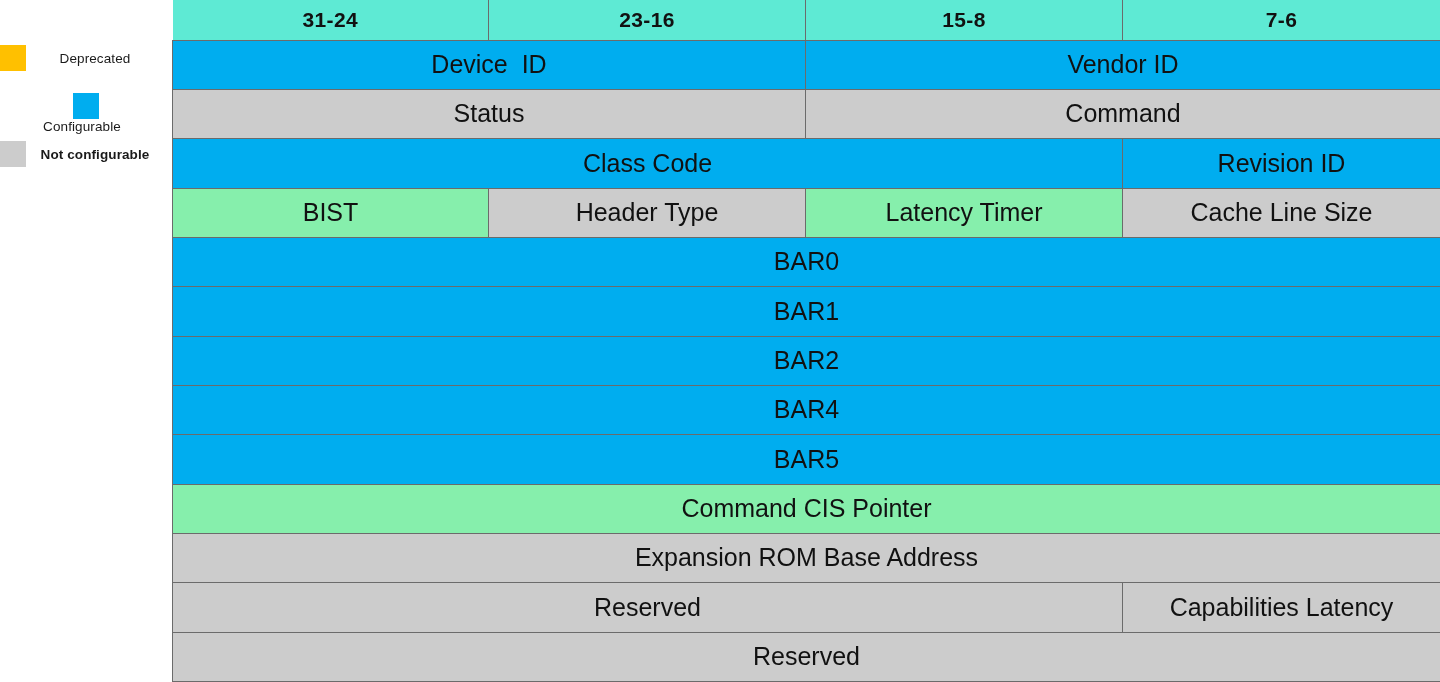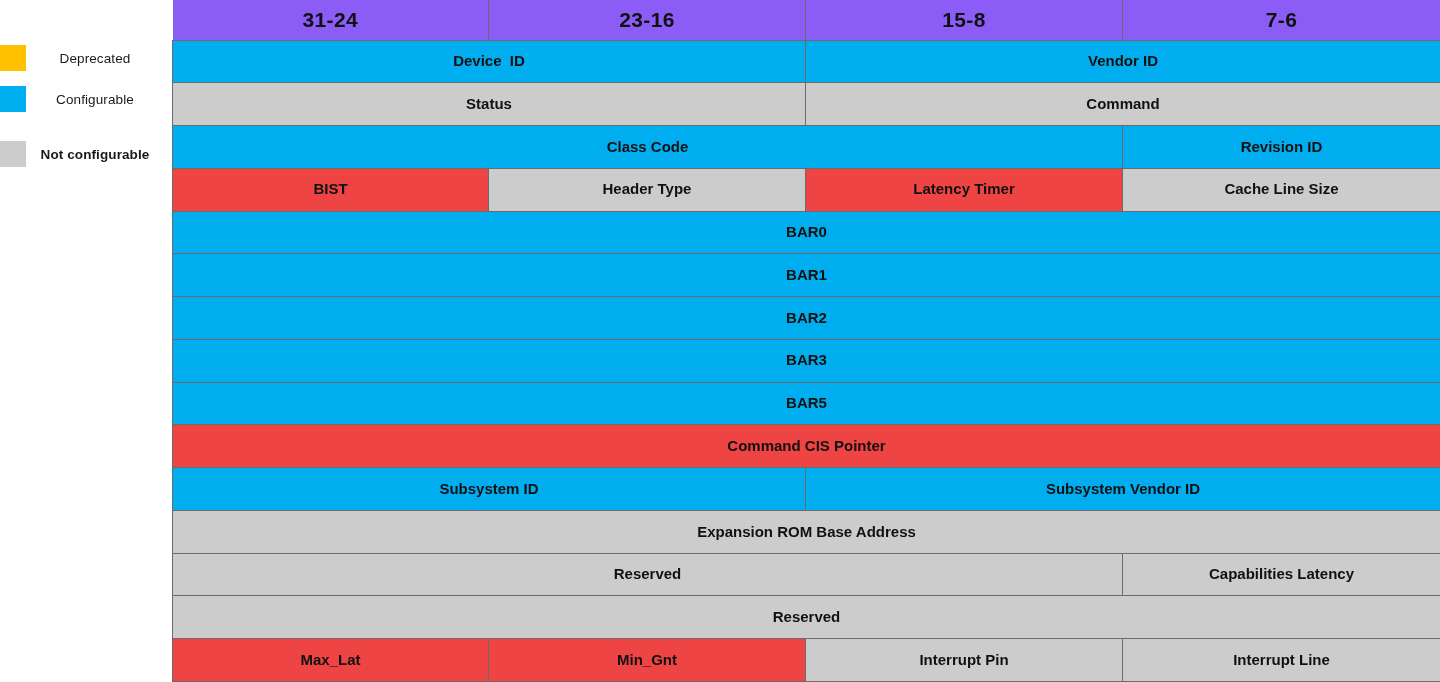--- a/index.html
+++ b/index.html
@@ -80,7 +80,7 @@
     white-space: pre;
   }
   #reg-table thead th {
-    background: #8b5cf6;
+    background: #5eead4;
     font-weight: bold;
     font-size: 21px;
     letter-spacing: 0.4px;

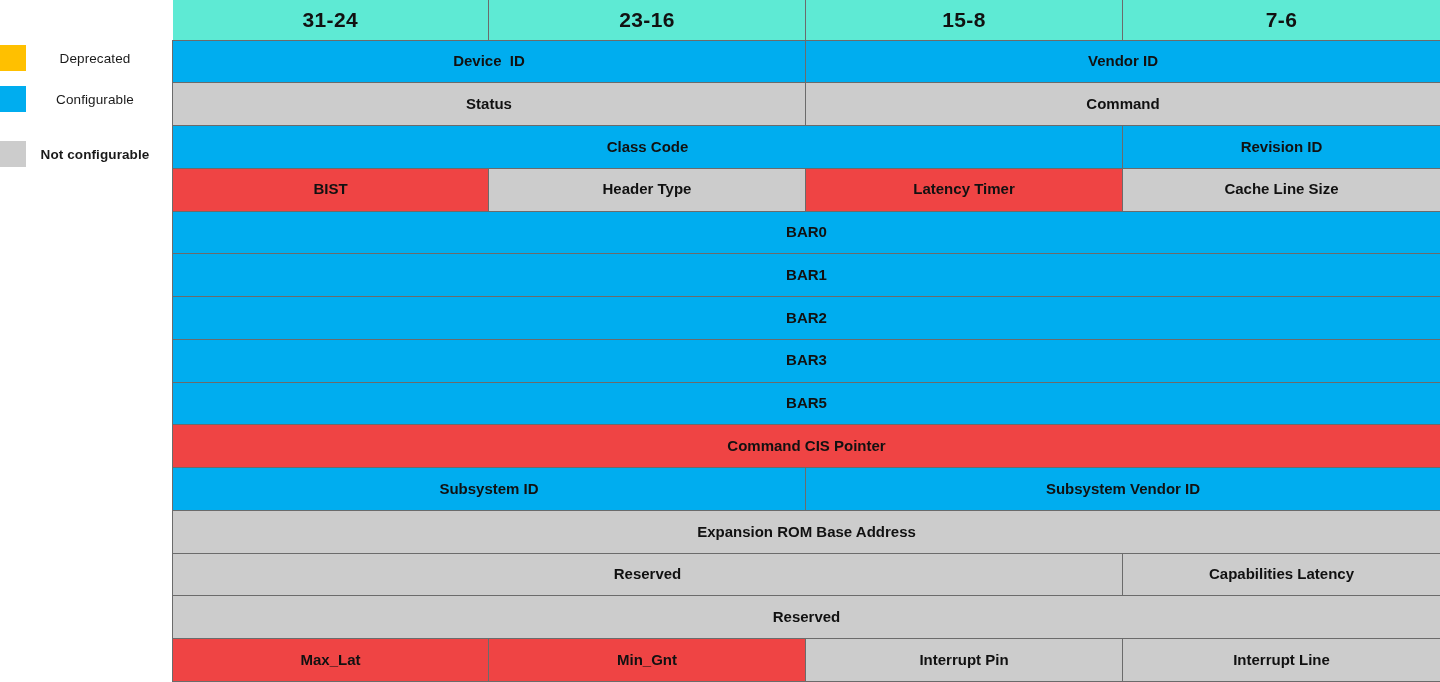--- a/index.html
+++ b/index.html
@@ -74,8 +74,8 @@
     vertical-align: middle;
     padding: 0;
     color: #111111;
-    font-weight: bold;
-    font-size: 15px;
+    font-weight: normal;
+    font-size: 25px;
     line-height: 1.1;
     white-space: pre;
   }

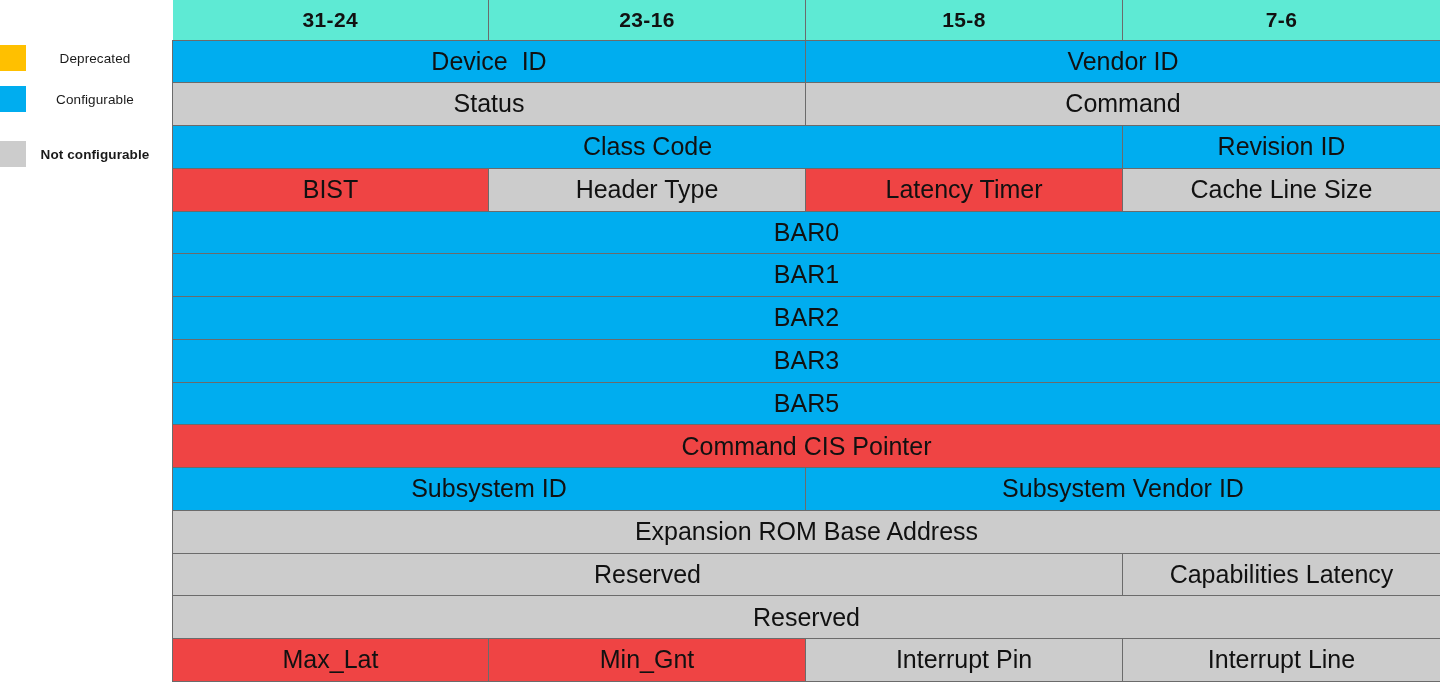--- a/index.html
+++ b/index.html
@@ -33,7 +33,7 @@
     align-items: center;
   }
   .legend-row.r0 { top: 45px; }
-  .legend-row.r1 { top: 86px; }
+  .legend-row.r1 { top: 93px; flex-direction: column; }
   .legend-row.r2 { top: 141px; font-weight: bold; }
 
   .legend-swatch {

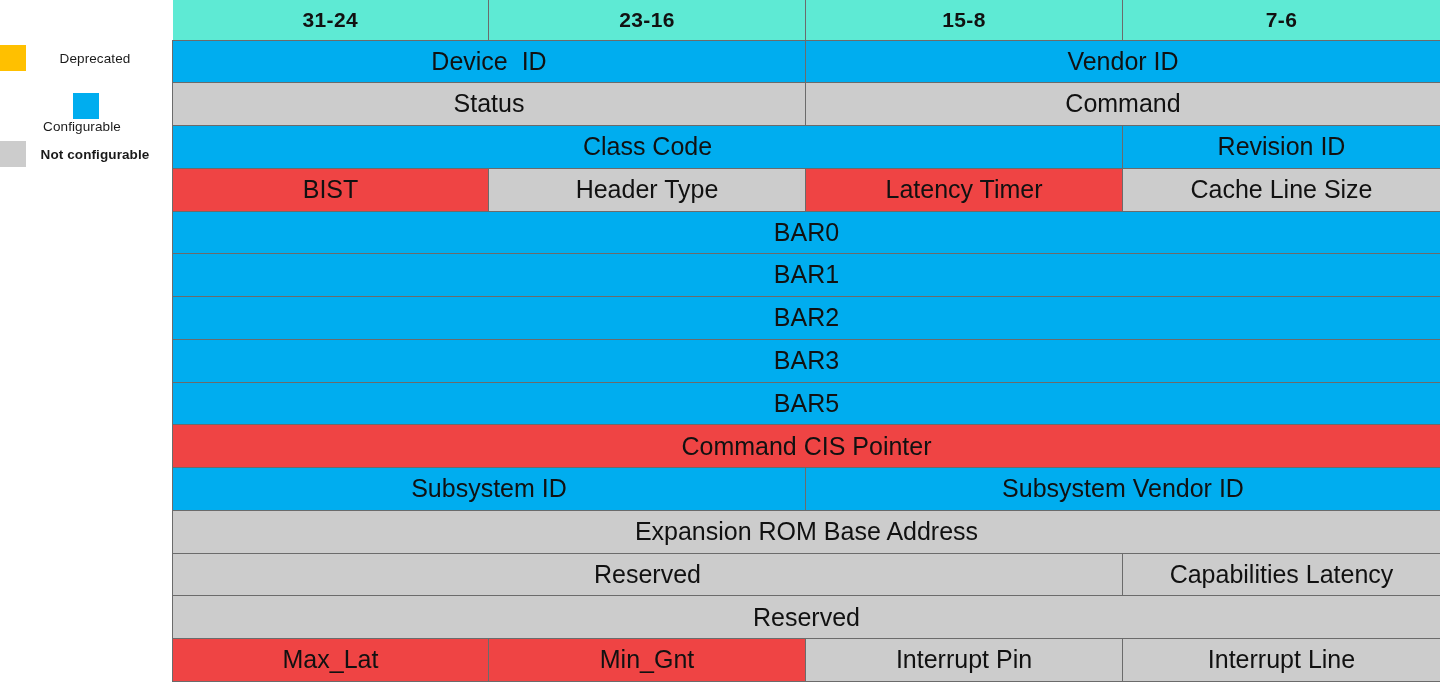--- a/index.html
+++ b/index.html
@@ -92,7 +92,7 @@
 
   
   .fill-blue { background: #00ADEF; }
-  .fill-yellow { background: #ef4444; }
+  .fill-yellow { background: #86efac; }
   .fill-gray { background: #CCCCCC; }
 </style>
 </head>

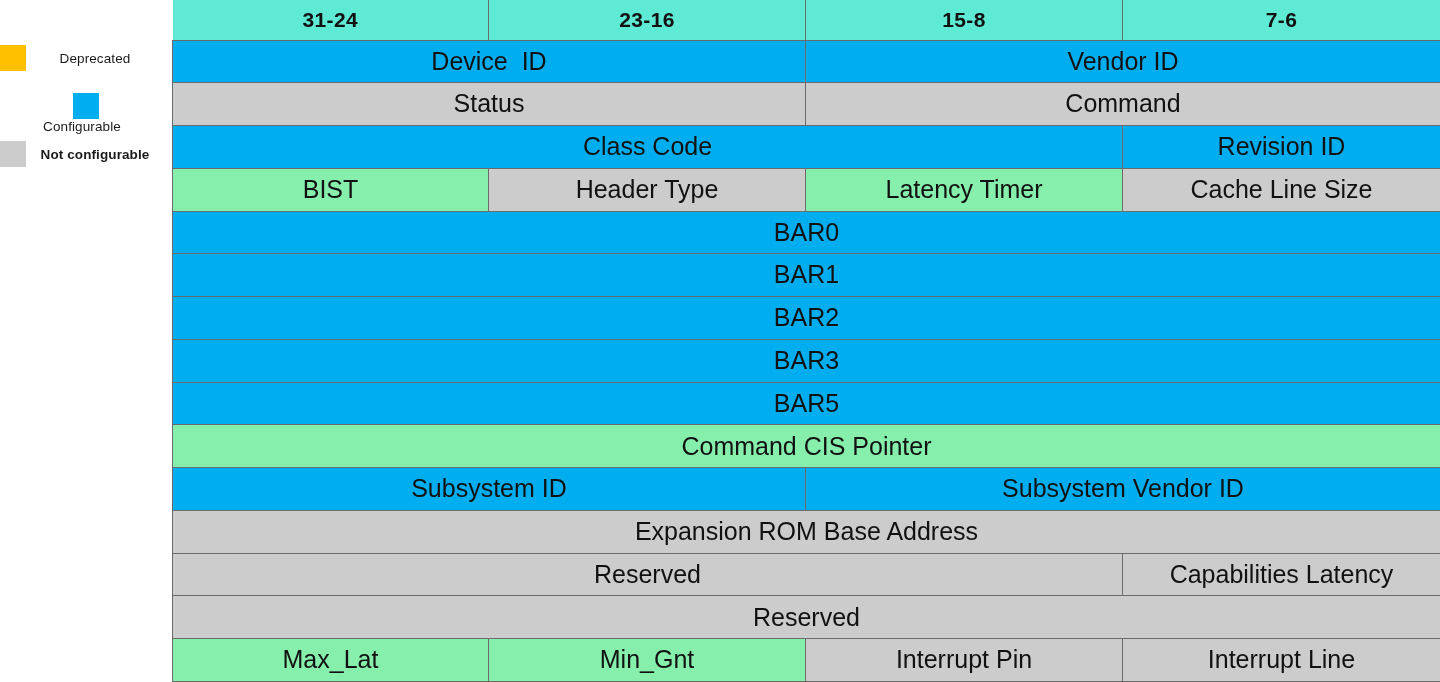--- a/index.html
+++ b/index.html
@@ -157,9 +157,6 @@
         <td class="fill-blue" colspan="4">BAR2</td>
       </tr>
       <tr>
-        <td class="fill-blue" colspan="4">BAR3</td>
-      </tr>
-      <tr>
         <td class="fill-blue" colspan="4">BAR5</td>
       </tr>
       <tr>

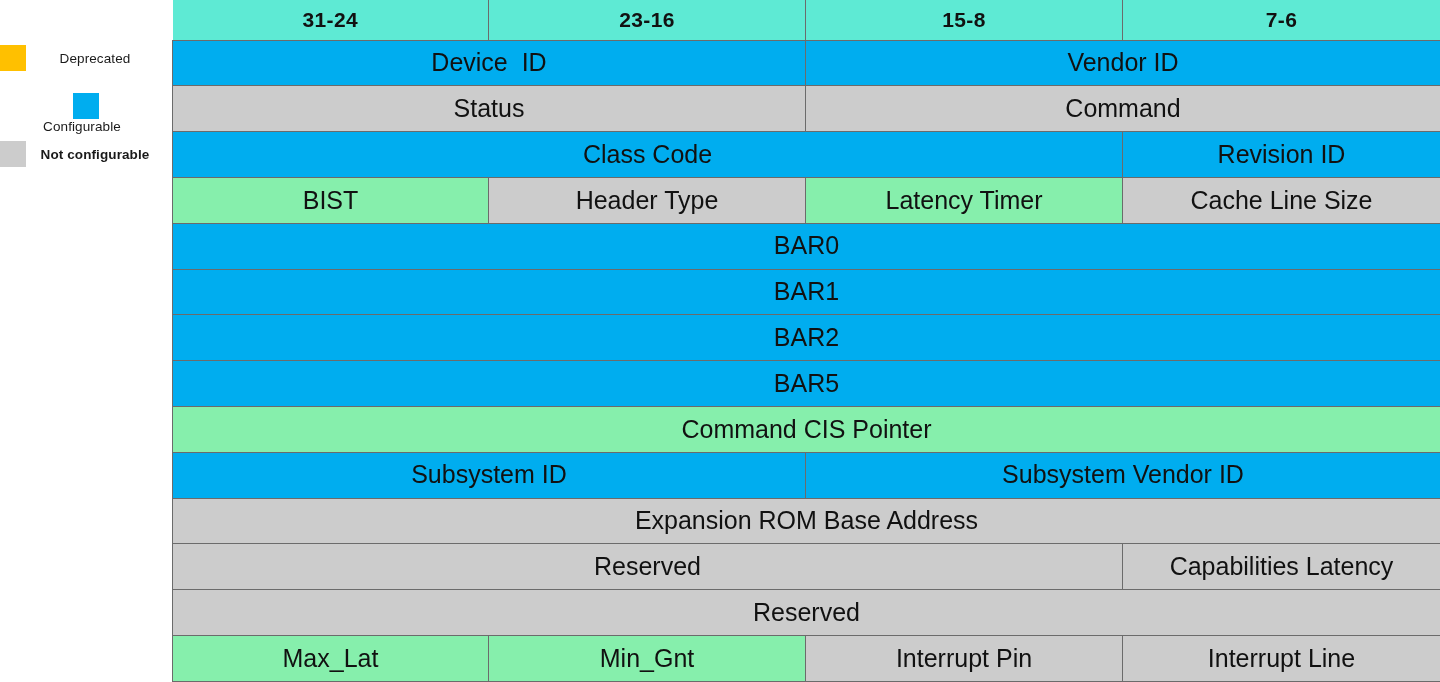--- a/index.html
+++ b/index.html
@@ -157,6 +157,9 @@
         <td class="fill-blue" colspan="4">BAR2</td>
       </tr>
       <tr>
+        <td class="fill-blue" colspan="4">BAR4</td>
+      </tr>
+      <tr>
         <td class="fill-blue" colspan="4">BAR5</td>
       </tr>
       <tr>

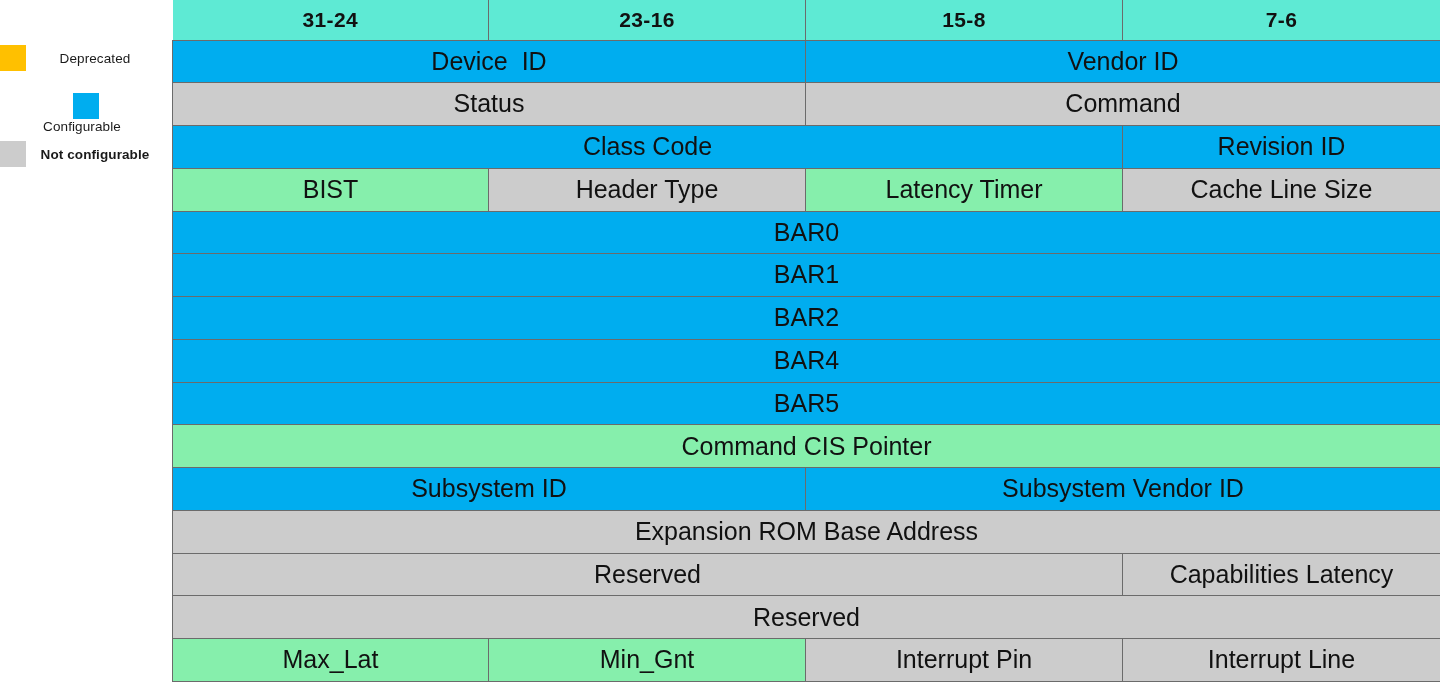--- a/index.html
+++ b/index.html
@@ -166,10 +166,6 @@
         <td class="fill-yellow" colspan="4">Command CIS Pointer</td>
       </tr>
       <tr>
-        <td class="fill-blue" colspan="2">Subsystem ID</td>
-        <td class="fill-blue" colspan="2">Subsystem Vendor ID</td>
-      </tr>
-      <tr>
         <td class="fill-gray" colspan="4">Expansion ROM Base Address</td>
       </tr>
       <tr>

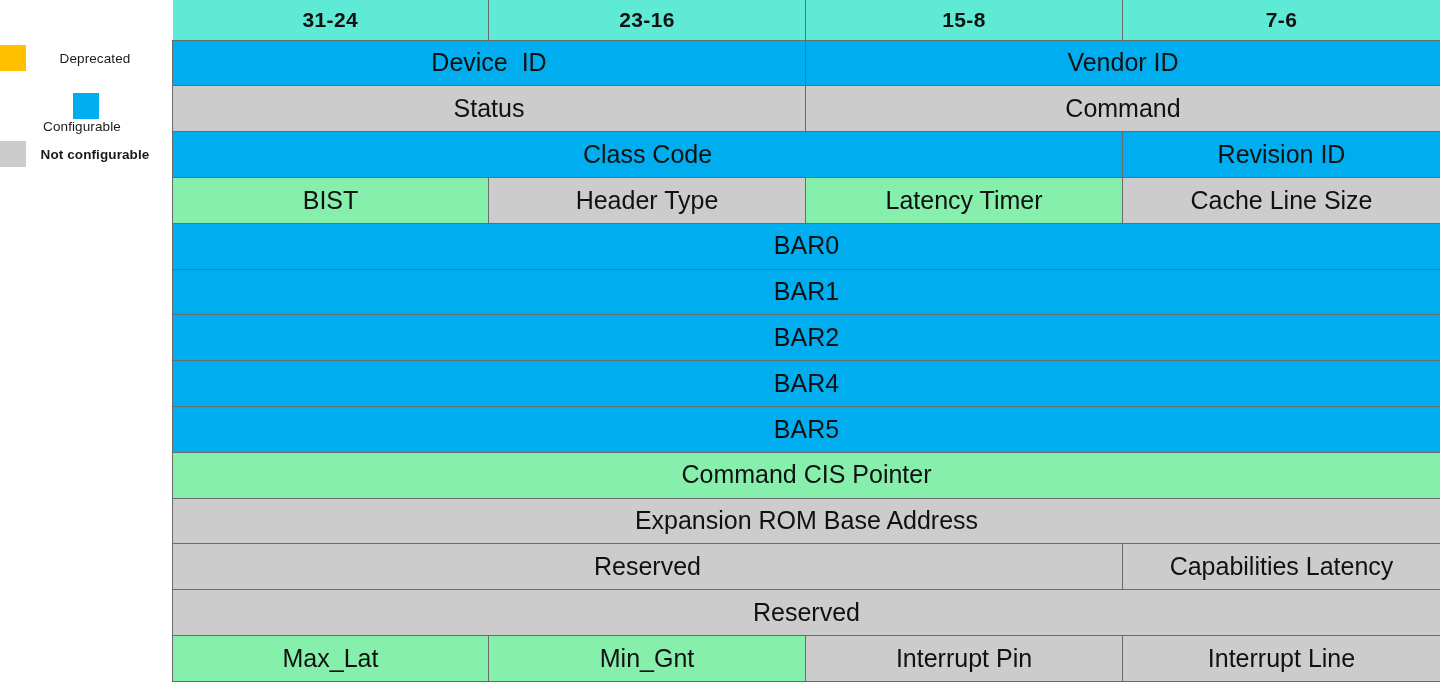--- a/index.html
+++ b/index.html
@@ -175,12 +175,6 @@
       <tr>
         <td class="fill-gray" colspan="4">Reserved</td>
       </tr>
-      <tr>
-        <td class="fill-yellow" colspan="1">Max_Lat</td>
-        <td class="fill-yellow" colspan="1">Min_Gnt</td>
-        <td class="fill-gray" colspan="1">Interrupt Pin</td>
-        <td class="fill-gray" colspan="1">Interrupt Line</td>
-      </tr>
     </tbody>
 </table>
 

